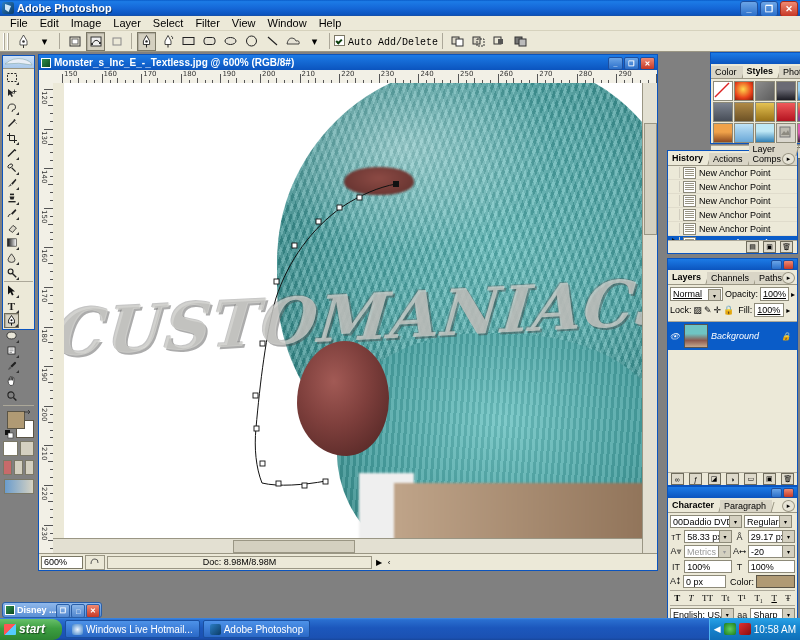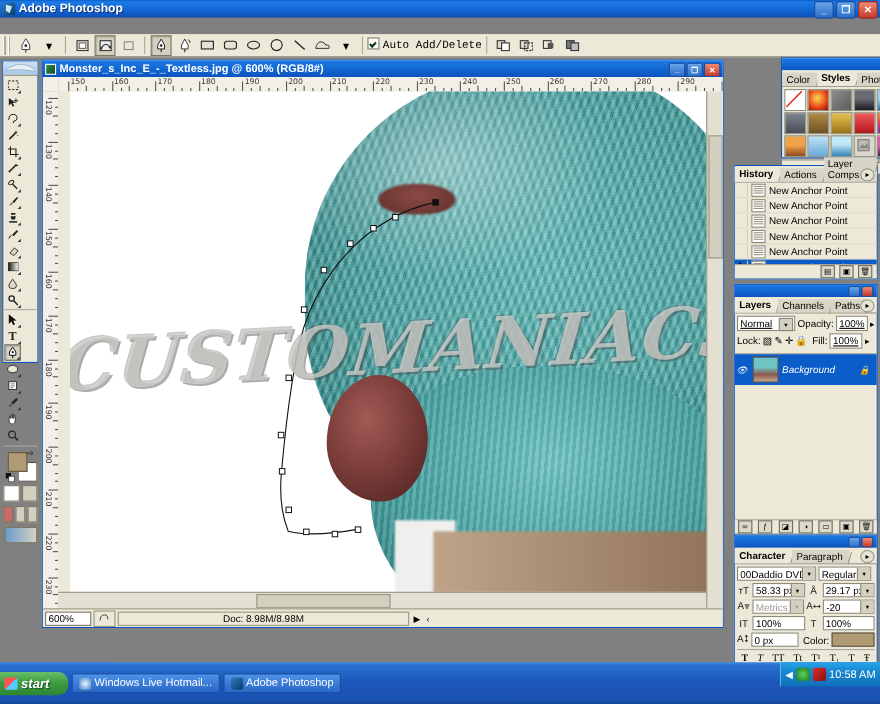--- a/index.html
+++ b/index.html
@@ -259,6 +259,17 @@
     </div>
   </div>
 
+  <div class="menubar">
+    <div class="mi">File</div>
+    <div class="mi">Edit</div>
+    <div class="mi">Image</div>
+    <div class="mi">Layer</div>
+    <div class="mi">Select</div>
+    <div class="mi">Filter</div>
+    <div class="mi">View</div>
+    <div class="mi">Window</div>
+    <div class="mi">Help</div>
+  </div>
 
   <div class="optionsbar">
     <div class="grip"></div>

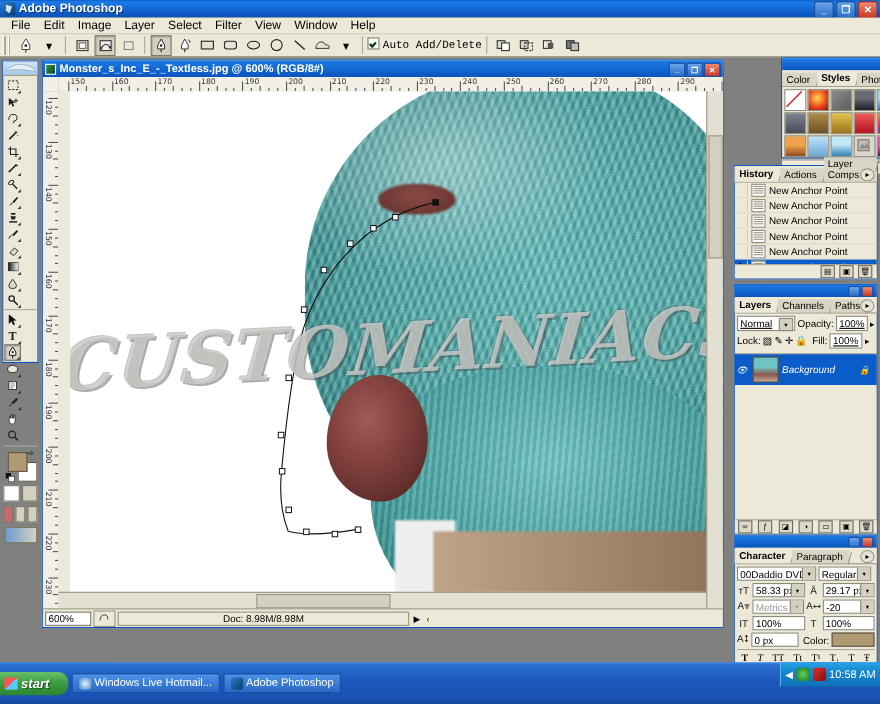--- a/index.html
+++ b/index.html
@@ -226,7 +226,7 @@
     display:flex;align-items:center;justify-content:center;background:linear-gradient(to bottom,#8cb6e8,#4f86cf);}
   .minbtn.close{background:linear-gradient(to bottom,#f08a72,#c63826);}
 
-  .taskbar{position:absolute;left:0;bottom:0;width:800px;height:38px;
+  .taskbar{position:absolute;left:0;bottom:0;width:800px;height:22px;
     background:linear-gradient(to bottom,#3f8ae3 0%,#2a6fd0 8%,#1C57BC 45%,#1B51B2 90%,#17479c 100%);
     display:flex;align-items:center;}
   .startbtn{width:62px;height:21px;border-radius:0 9px 9px 0;

